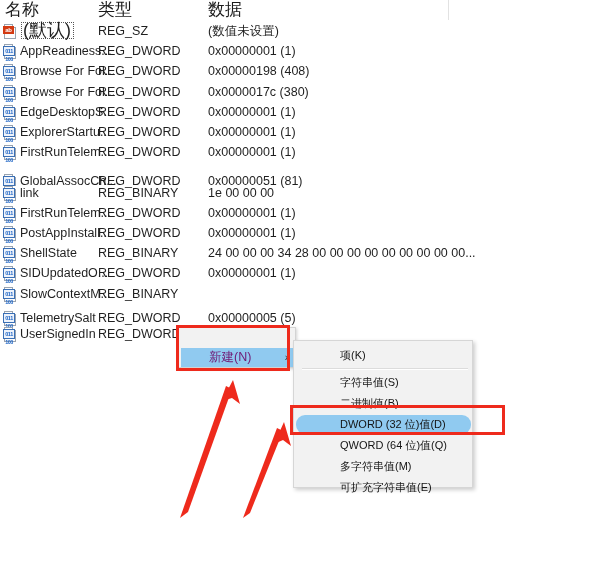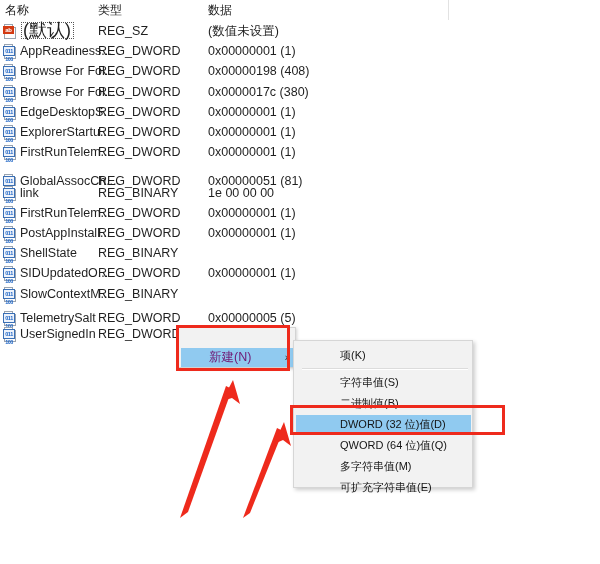--- a/index.html
+++ b/index.html
@@ -37,7 +37,7 @@
   .hdr-cell {
     position: absolute;
     top: 2px;
-    font-size: 12px;
+    font-size: 17px;
     color: #1a1a1a;
     white-space: nowrap;
     line-height: 16px;

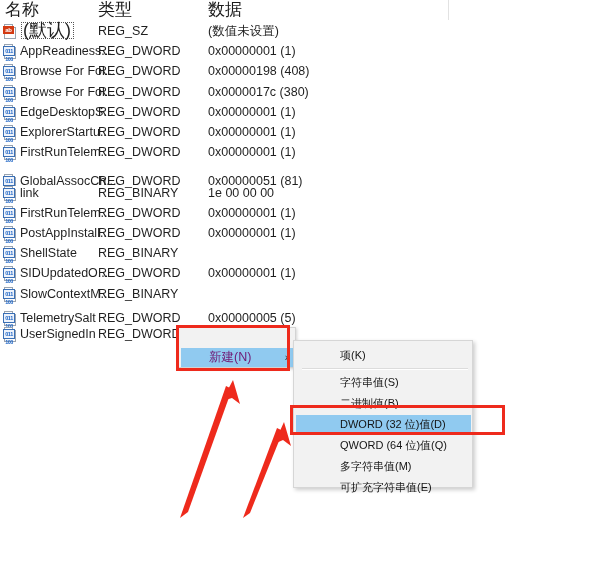--- a/index.html
+++ b/index.html
@@ -400,6 +400,7 @@
         </div>
         <span class="cell-name">ShellState</span>
         <span class="cell-type">REG_BINARY</span>
+        <span class="cell-data">24 00 00 00 34 28 00 00 00 00 00 00 00 00 00...</span>
       </div>
       <div class="row" style="top: 264.4px;">
         <div class="ricon bin">

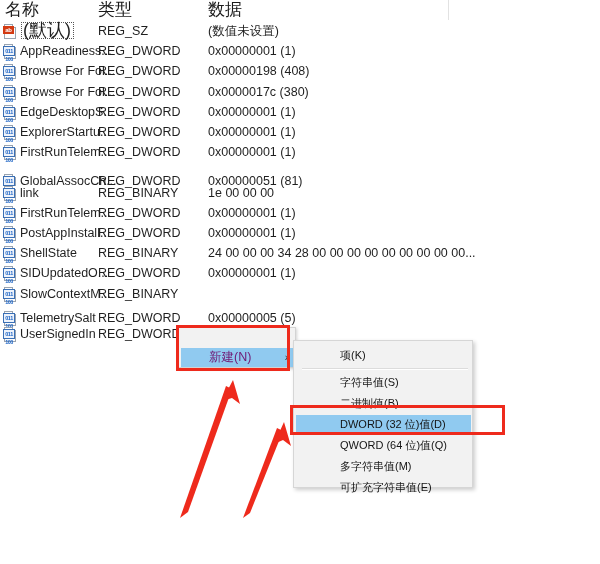--- a/index.html
+++ b/index.html
@@ -222,6 +222,7 @@
   }
   #submenu .sm-item.selected {
     background: #90caf0;
+    border-radius: 9px;
   }
   #submenu .sm-sep {
     position: absolute;

